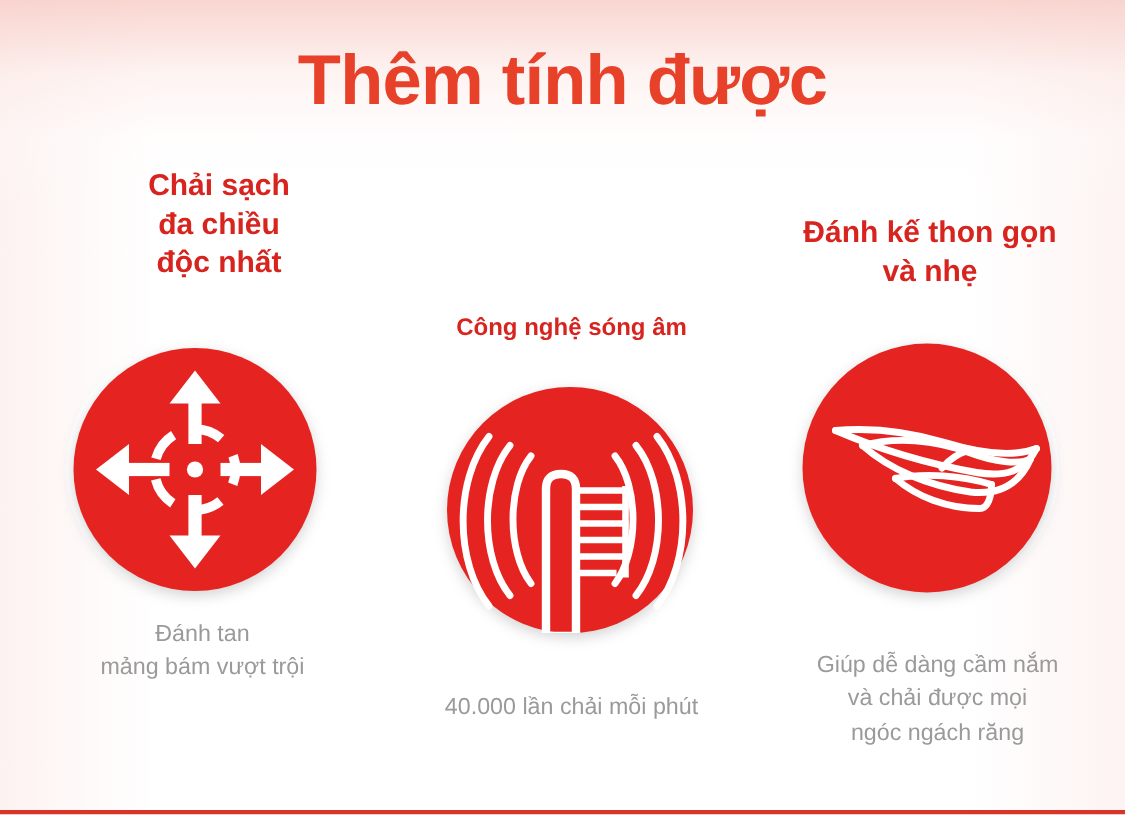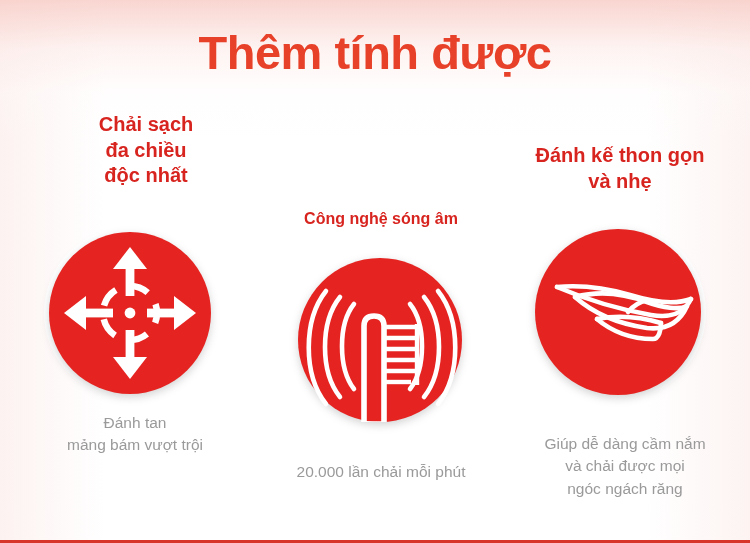--- a/index.html
+++ b/index.html
@@ -208,7 +208,7 @@
     </svg>
   </div>
 
-  <div class="gray-caption" id="caption-sonic">20.000 lần chải mỗi phút</div>
+  <div class="gray-caption" id="caption-sonic">40.000 lần chải mỗi phút</div>
 
   <div class="red-label" id="label-slim">Đánh kế thon gọn
 và nhẹ</div>

